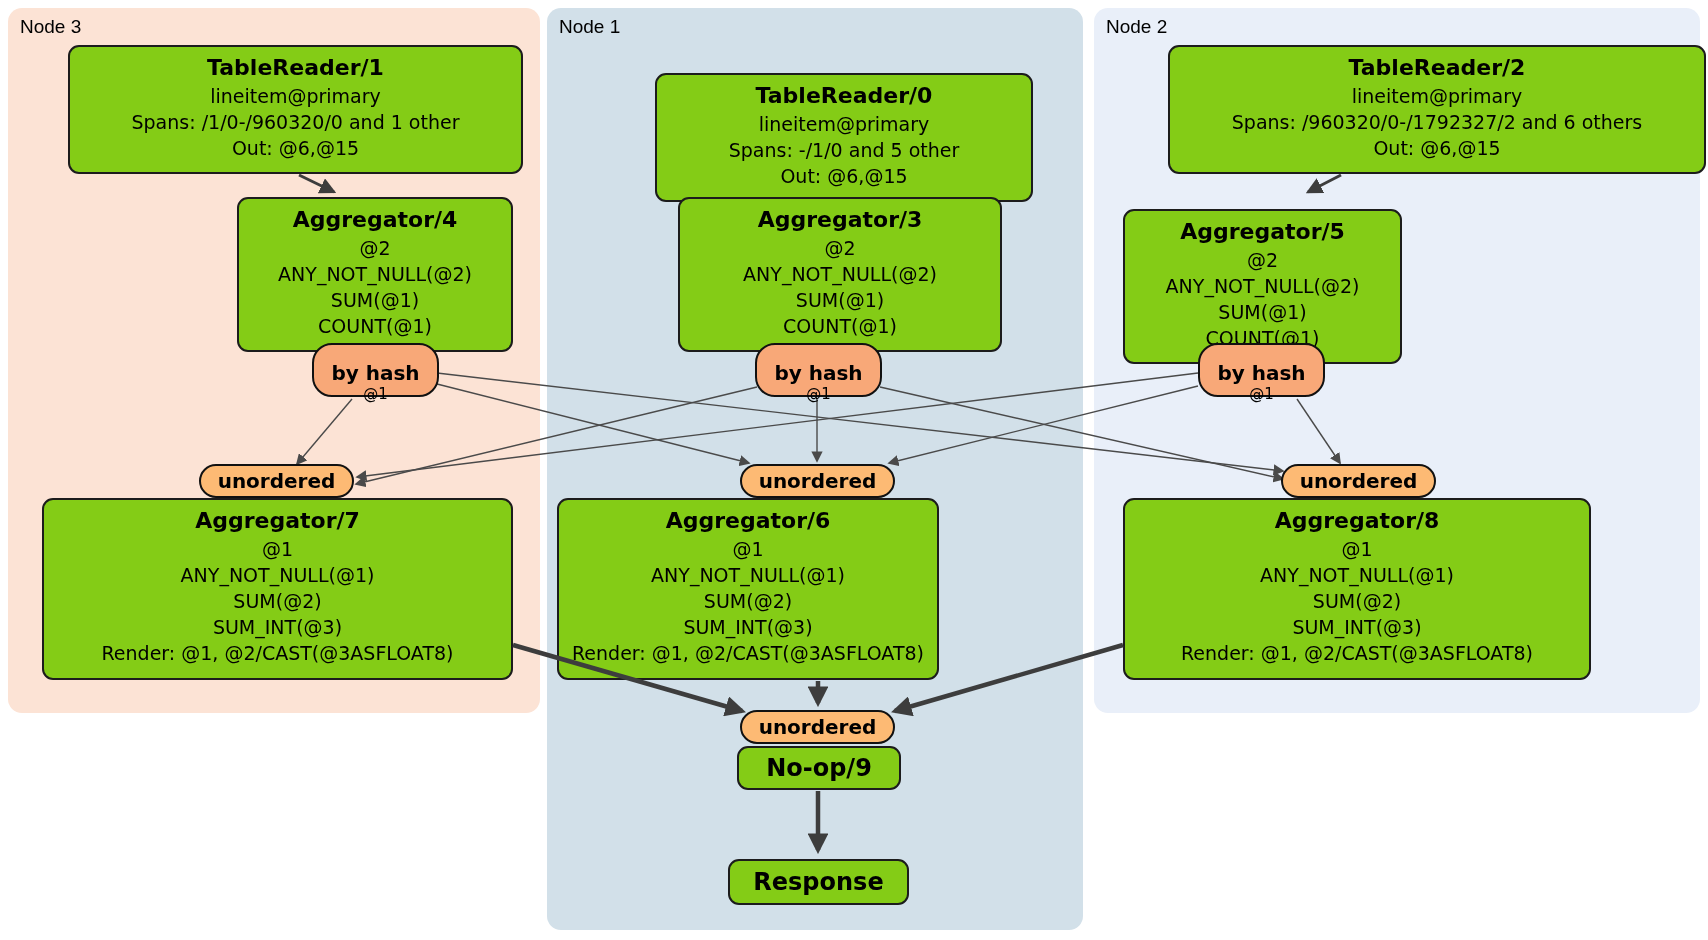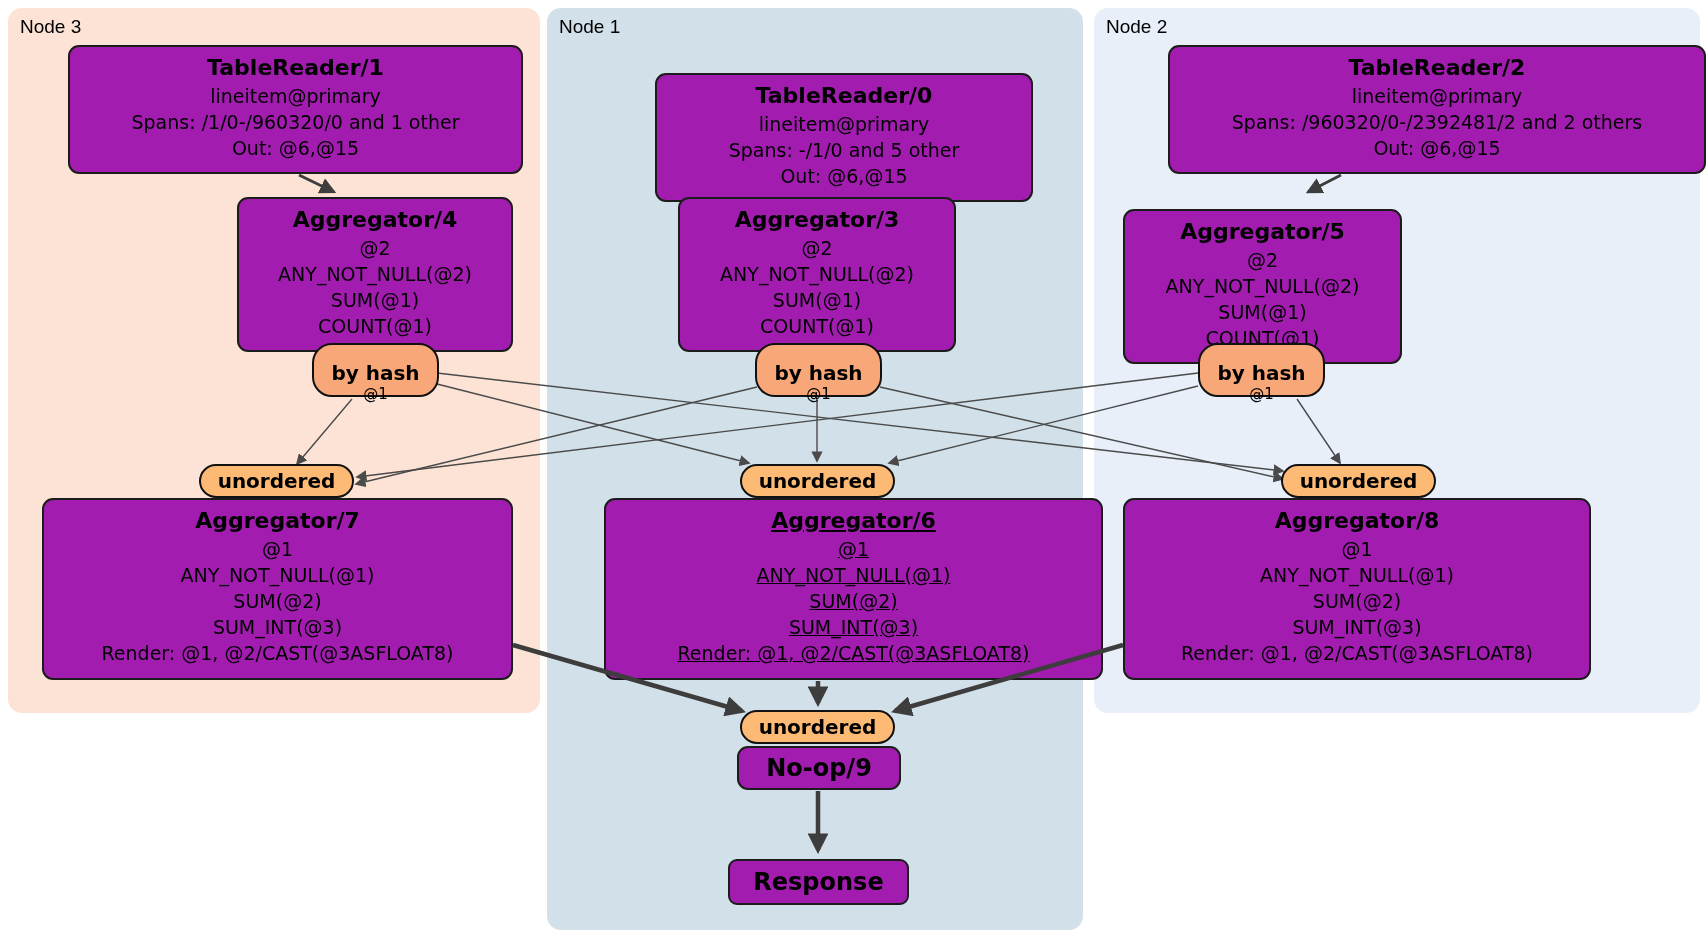--- a/index.html
+++ b/index.html
@@ -20,7 +20,7 @@
   svg.edges.over{z-index:4;pointer-events:none;}
 
   
-  .pbox{position:absolute;background:#a21caf;border:2px solid #1c1c1c;border-radius:11px;
+  .pbox{position:absolute;background:#84cc16;border:2px solid #1c1c1c;border-radius:11px;
         box-sizing:border-box;text-align:center;padding-top:6px;z-index:2;}
   .pbox .title{font-weight:bold;font-size:22px;line-height:30px;}
   .pbox .line{font-size:19px;line-height:26px;}

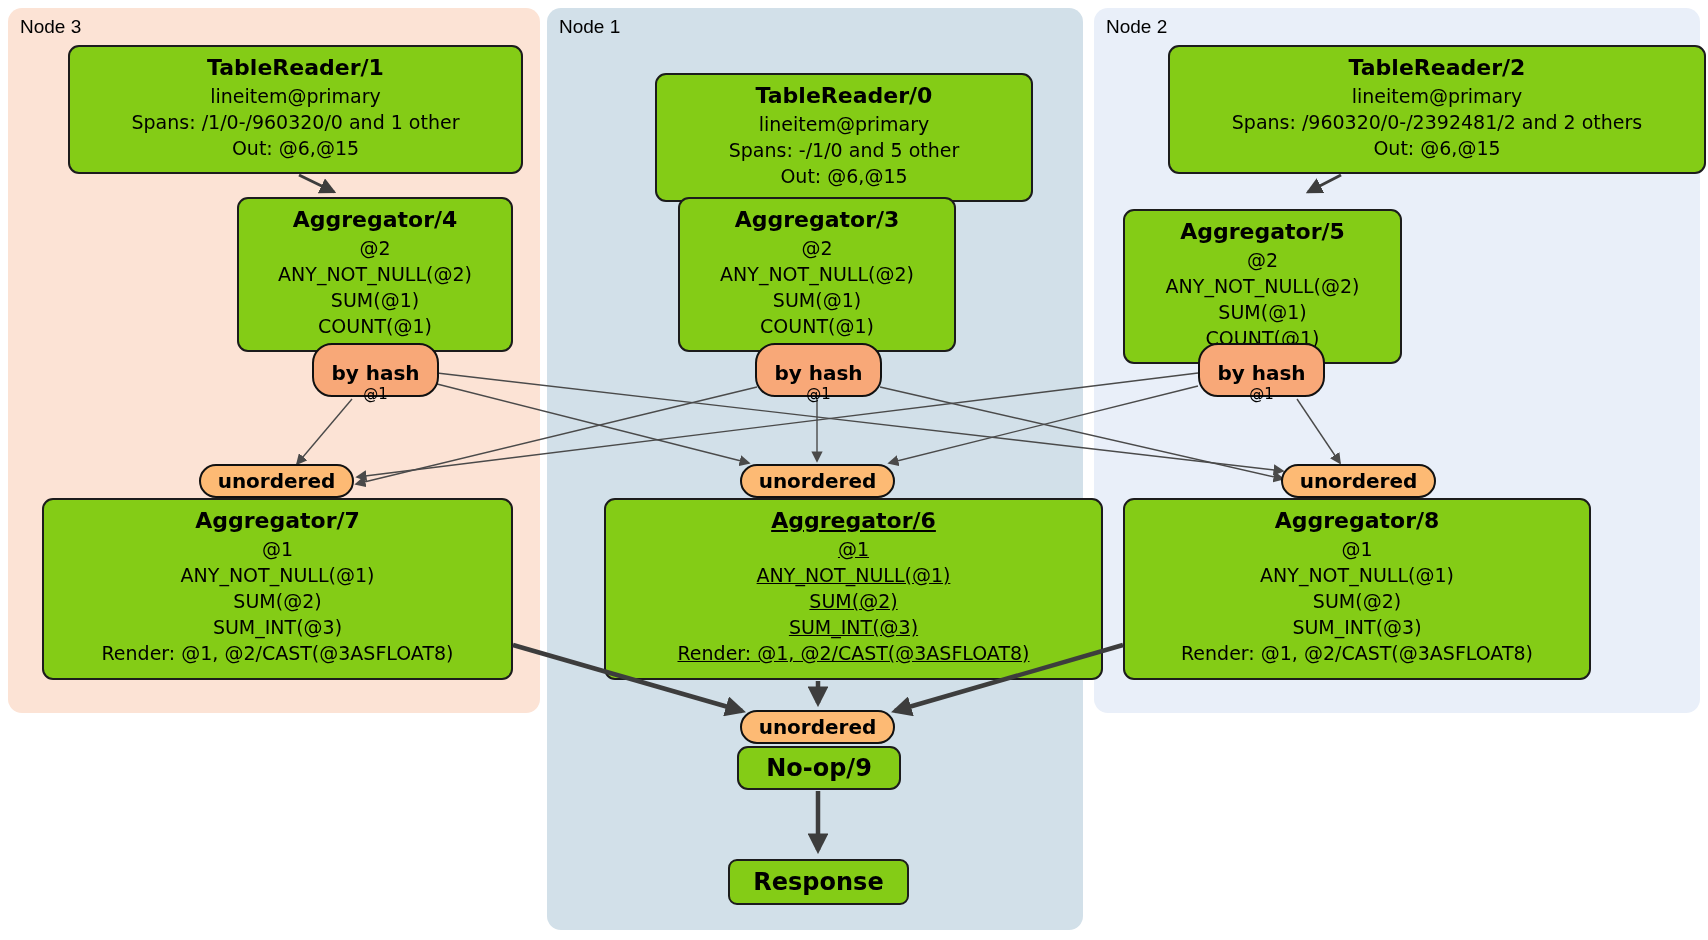--- a/index.html
+++ b/index.html
@@ -117,7 +117,7 @@
   <div class="pbox pbox-tr2">
     <div class="title">TableReader/2</div>
     <div class="line">lineitem@primary</div>
-    <div class="line">Spans: /960320/0-/2392481/2 and 2 others</div>
+    <div class="line">Spans: /960320/0-/1792327/2 and 6 others</div>
     <div class="line">Out: @6,@15</div>
   </div>
 

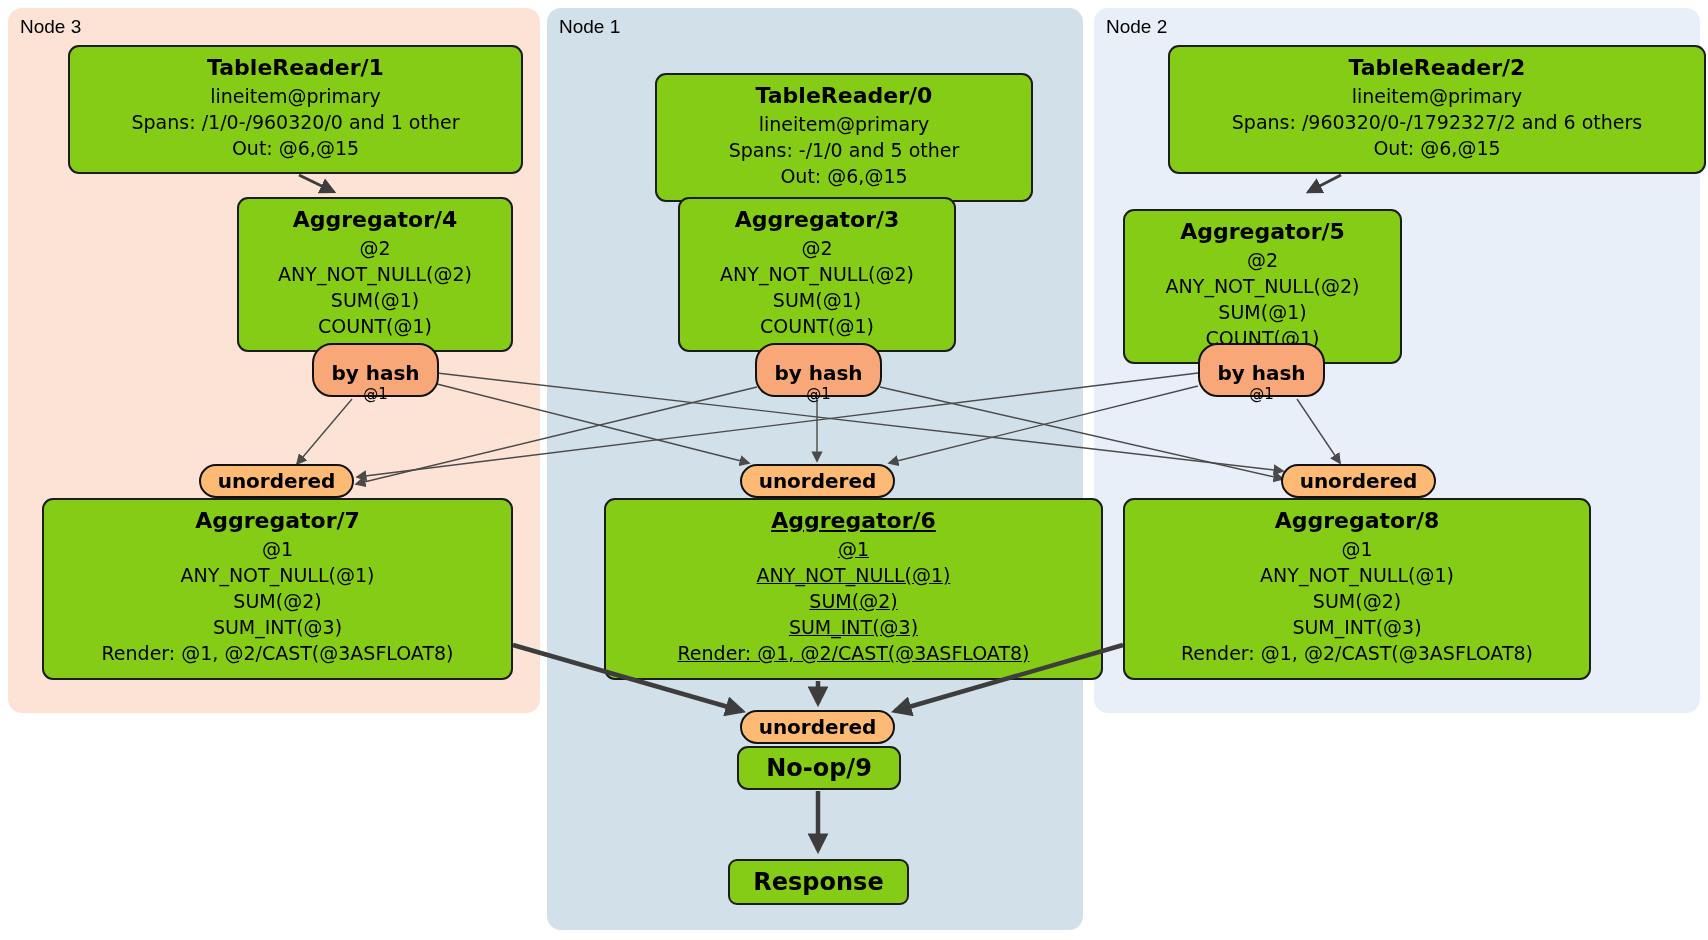--- a/index.html
+++ b/index.html
@@ -28,7 +28,7 @@
   .pbox-tr0{left:655px;top:45px;width:378px;height:129px;margin-top:28px;}
   .pbox-tr2{left:1124px;top:45px;width:538px;height:129px;margin-left:44px;}
   .pbox-agg4{left:237px;top:197px;width:276px;height:155px;}
-  .pbox-agg3{left:678px;top:197px;width:278px;height:155px;}
+  .pbox-agg3{left:678px;top:197px;width:324px;height:155px;}
   .pbox-agg5{left:1123px;top:197px;width:279px;height:155px;margin-top:12px;}
   .pbox-agg7{left:42px;top:498px;width:471px;height:182px;}
   .pbox-agg6{left:604px;top:498px;width:499px;height:182px;text-decoration:underline;}

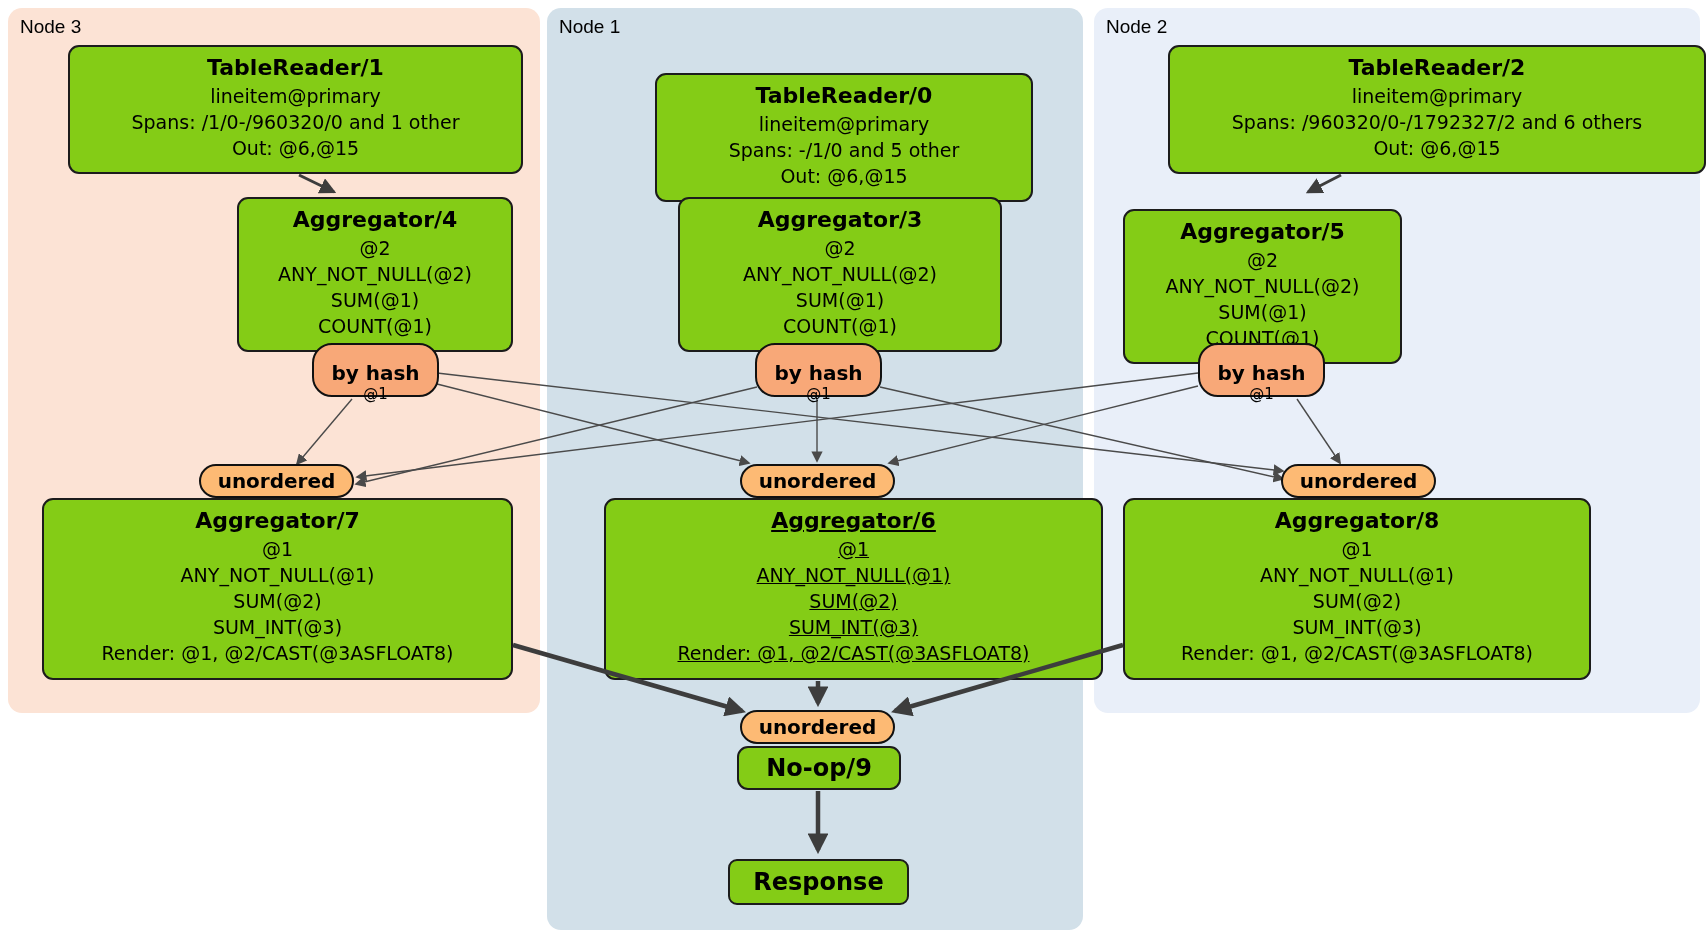--- a/index.html
+++ b/index.html
@@ -31,7 +31,7 @@
   .pbox-agg3{left:678px;top:197px;width:324px;height:155px;}
   .pbox-agg5{left:1123px;top:197px;width:279px;height:155px;margin-top:12px;}
   .pbox-agg7{left:42px;top:498px;width:471px;height:182px;}
-  .pbox-agg6{left:604px;top:498px;width:499px;height:182px;text-decoration:underline;}
+  .pbox-agg6{left:557px;top:498px;width:382px;height:182px;}
   .pbox-agg8{left:1123px;top:498px;width:468px;height:182px;}
   .pbox-noop{left:737px;top:746px;width:164px;height:44px;padding-top:0;z-index:3;}
   .pbox-noop .title{line-height:40px;font-size:24px;}

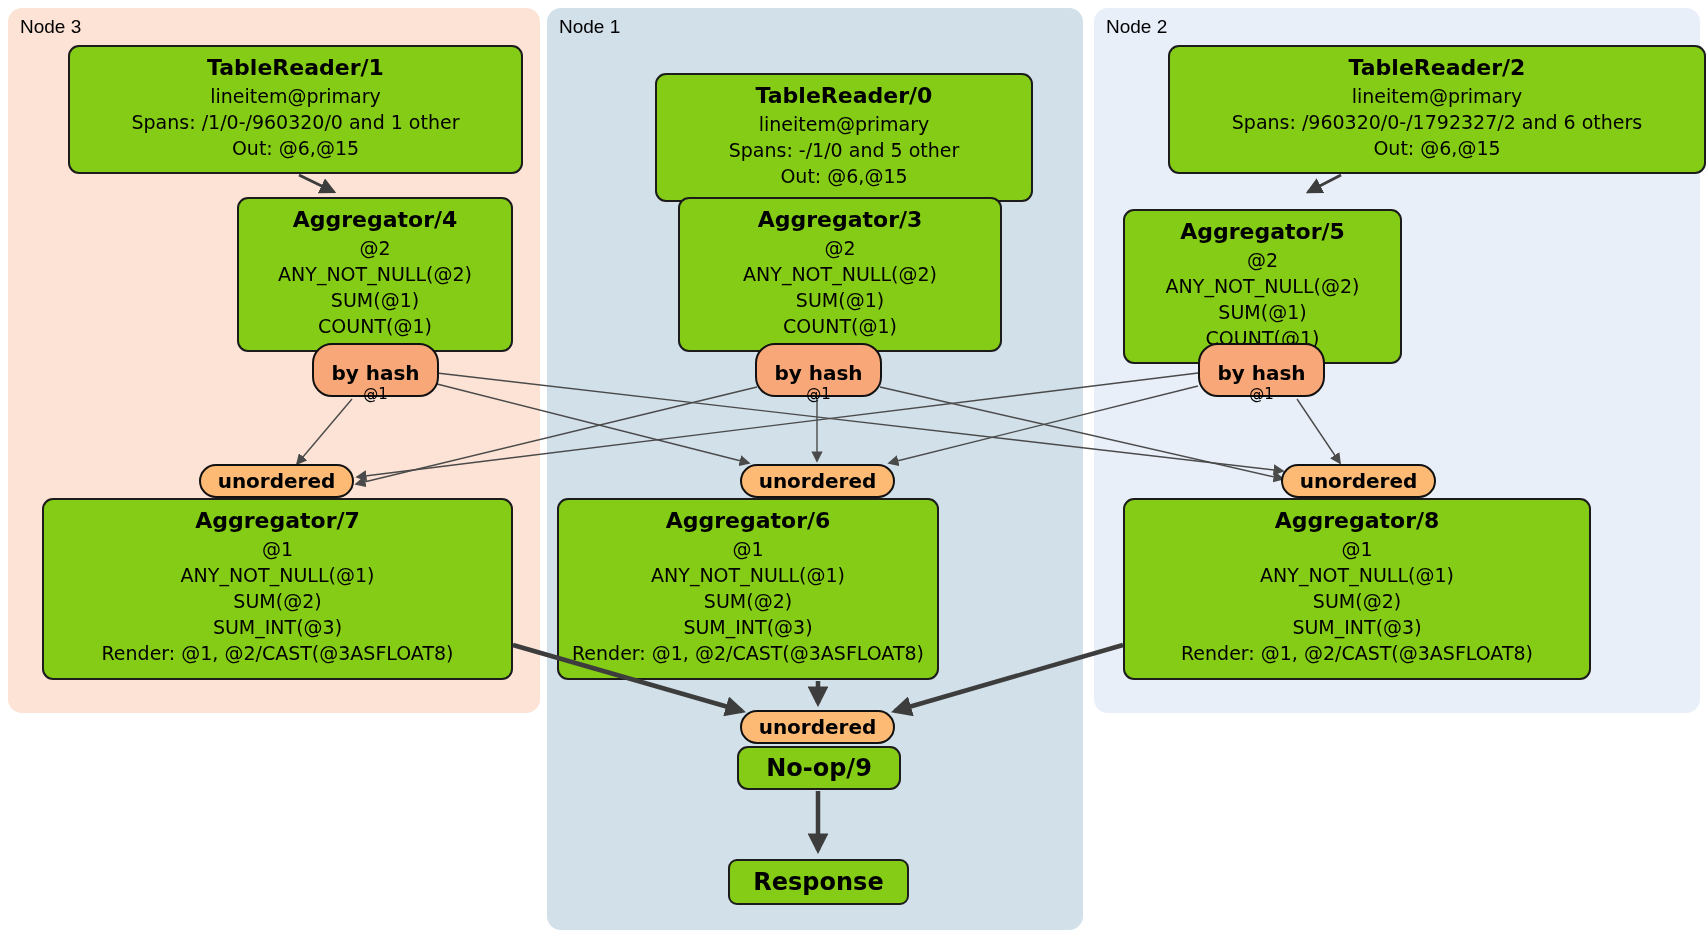--- a/index.html
+++ b/index.html
@@ -35,7 +35,7 @@
   .pbox-agg8{left:1123px;top:498px;width:468px;height:182px;}
   .pbox-noop{left:737px;top:746px;width:164px;height:44px;padding-top:0;z-index:3;}
   .pbox-noop .title{line-height:40px;font-size:24px;}
-  .pbox-resp{left:728px;top:859px;width:181px;height:46px;padding-top:0;z-index:2;border-radius:9px;}
+  .pbox-resp{left:728px;top:859px;width:181px;height:46px;padding-top:0;z-index:2;}
   .pbox-resp .title{line-height:42px;font-size:24px;}
 
   

